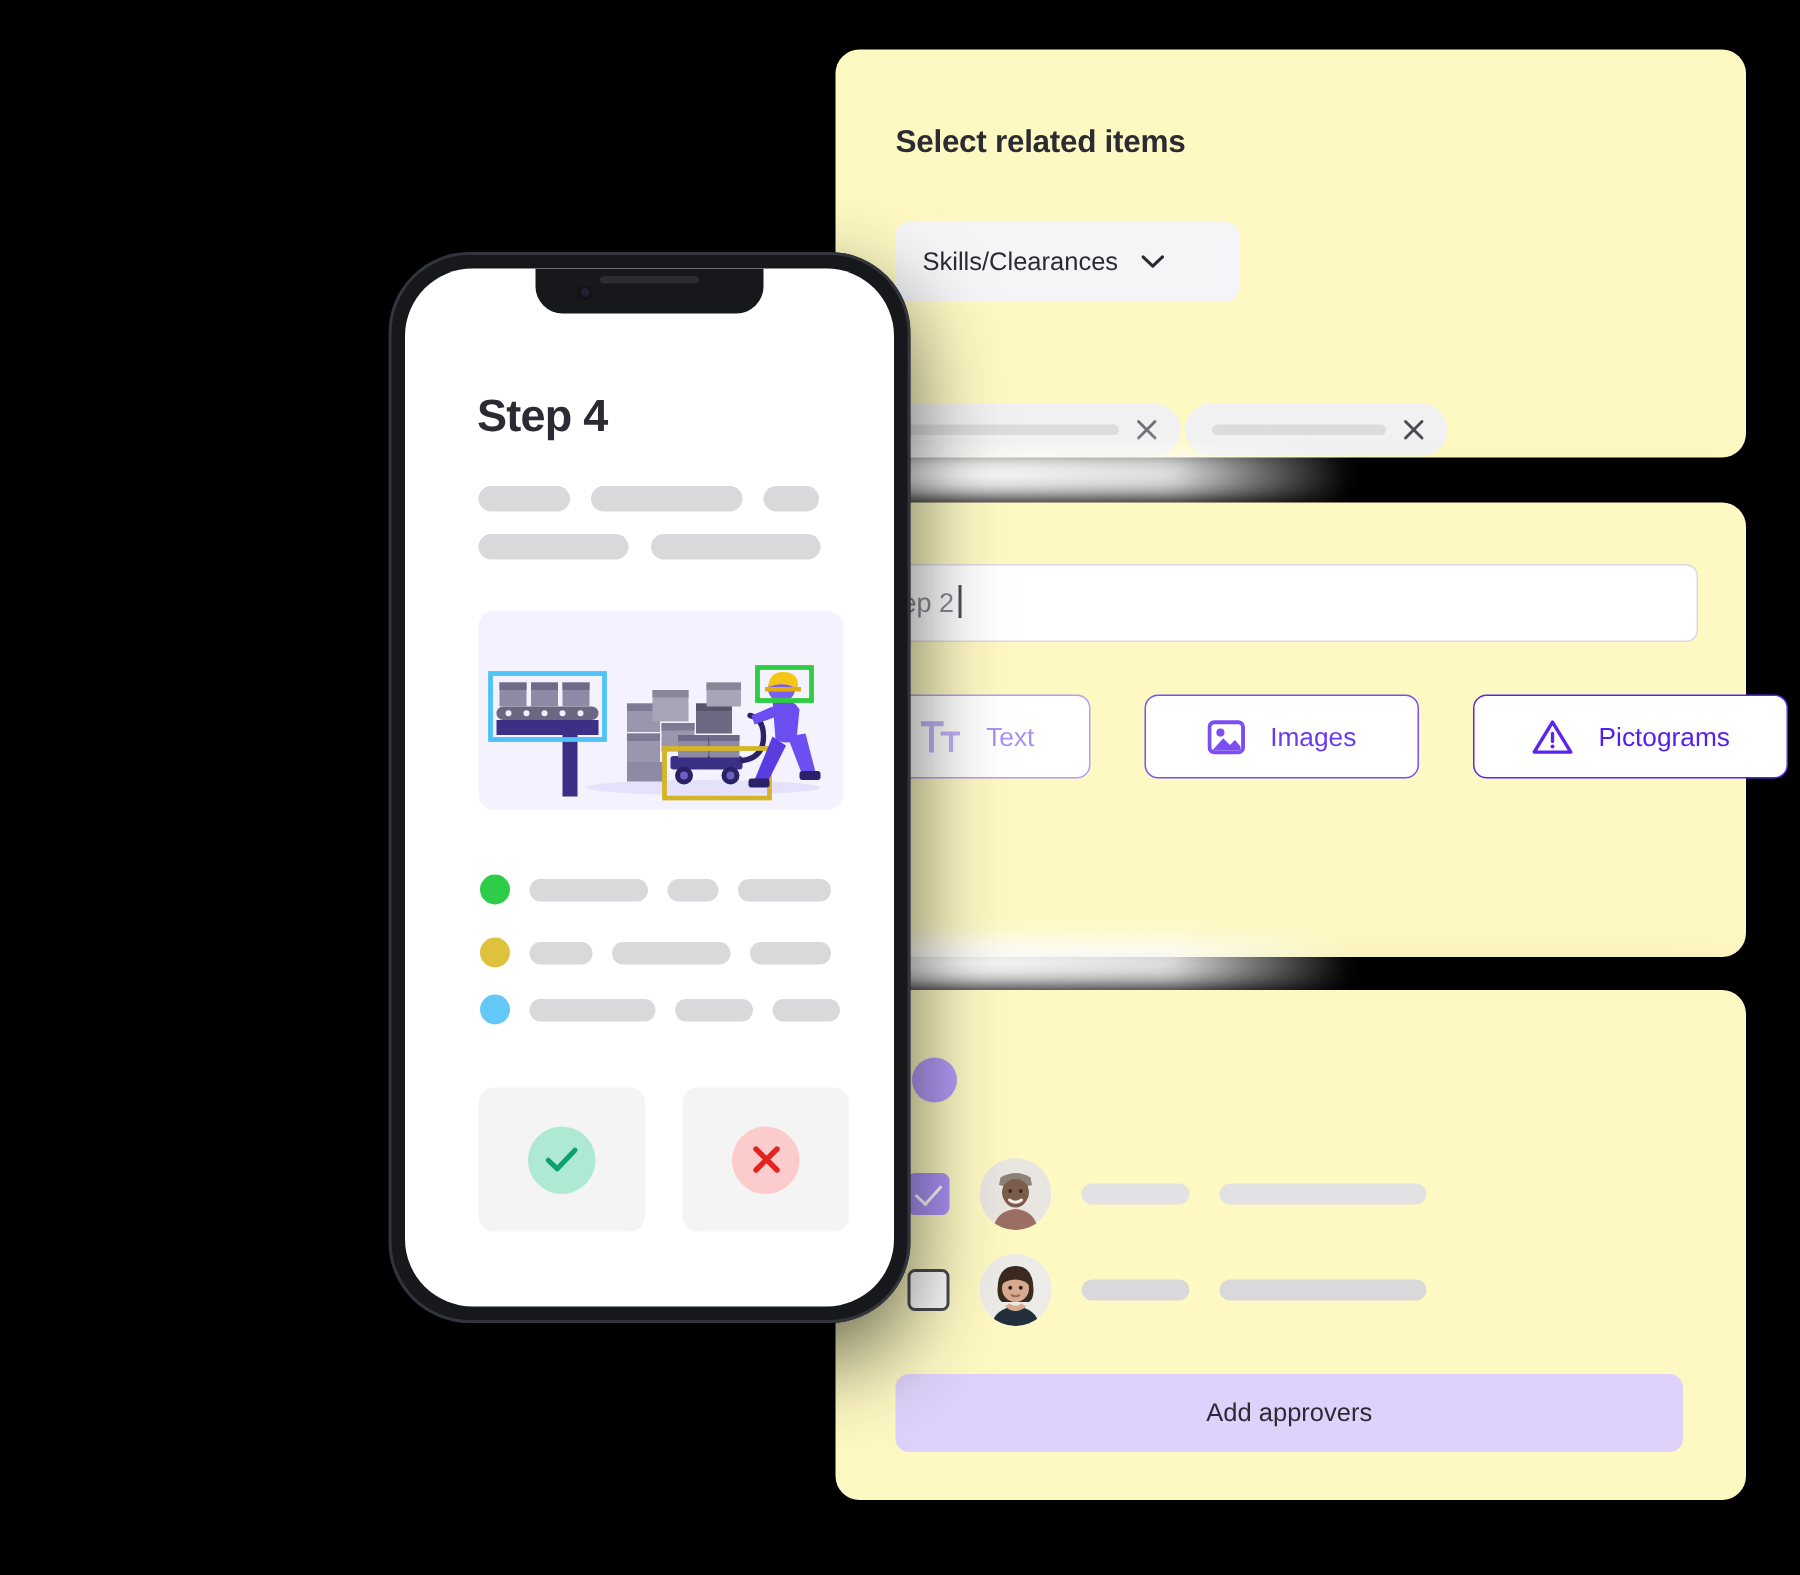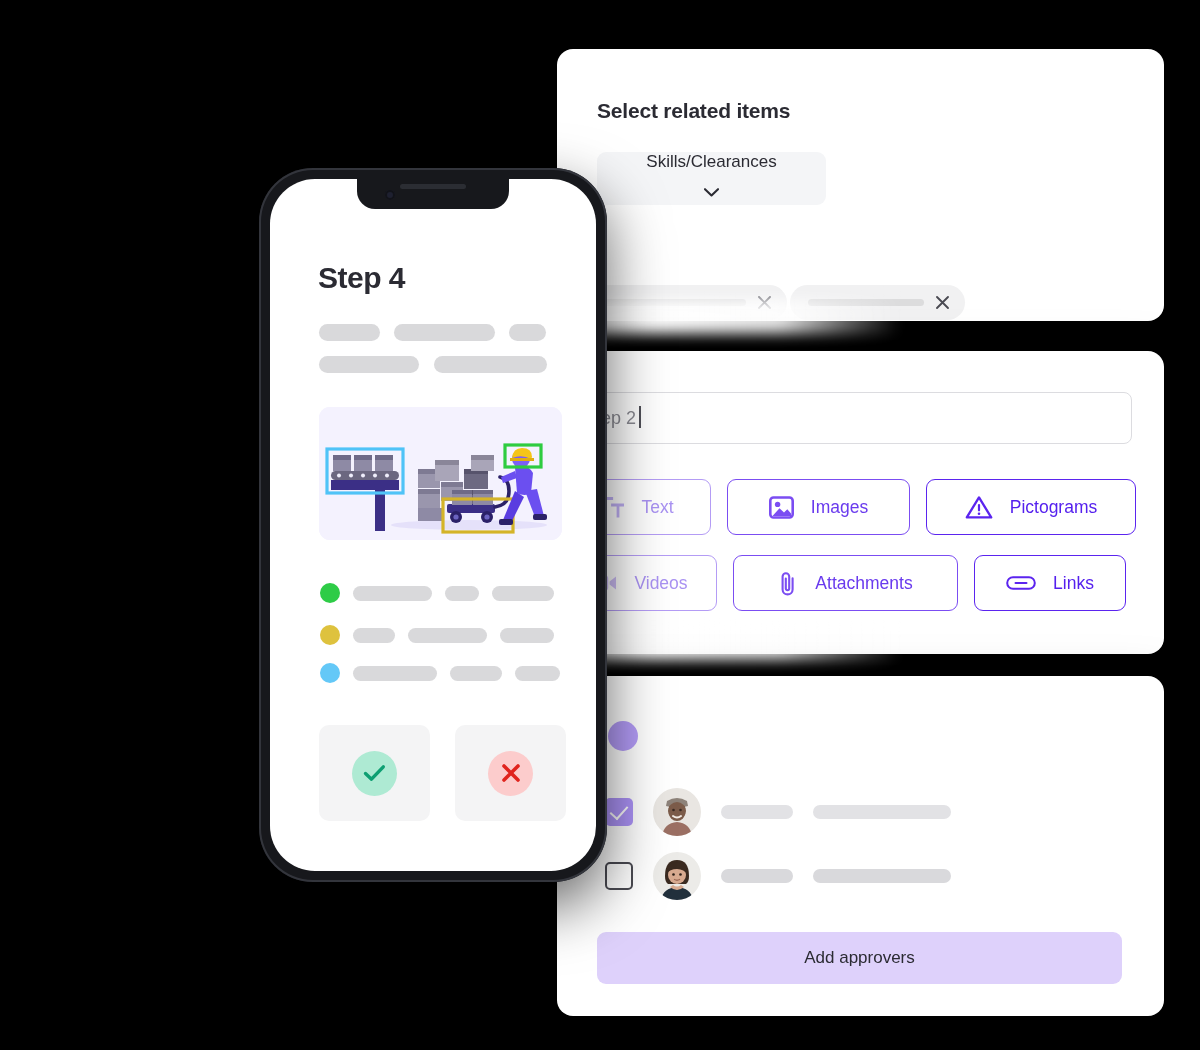--- a/index.html
+++ b/index.html
@@ -22,10 +22,9 @@
   
   .card {
     position: absolute;
-    background: #ffffff;
+    background: #fef9c3;
     border-radius: 16px;
     box-shadow: 0 18px 50px rgba(0,0,0,0.55), 0 4px 14px rgba(0,0,0,0.4);
-    margin-top: 16px;
   }
 
   #card-related   { left: 557px; top: 33px;  width: 607px; height: 272px; }

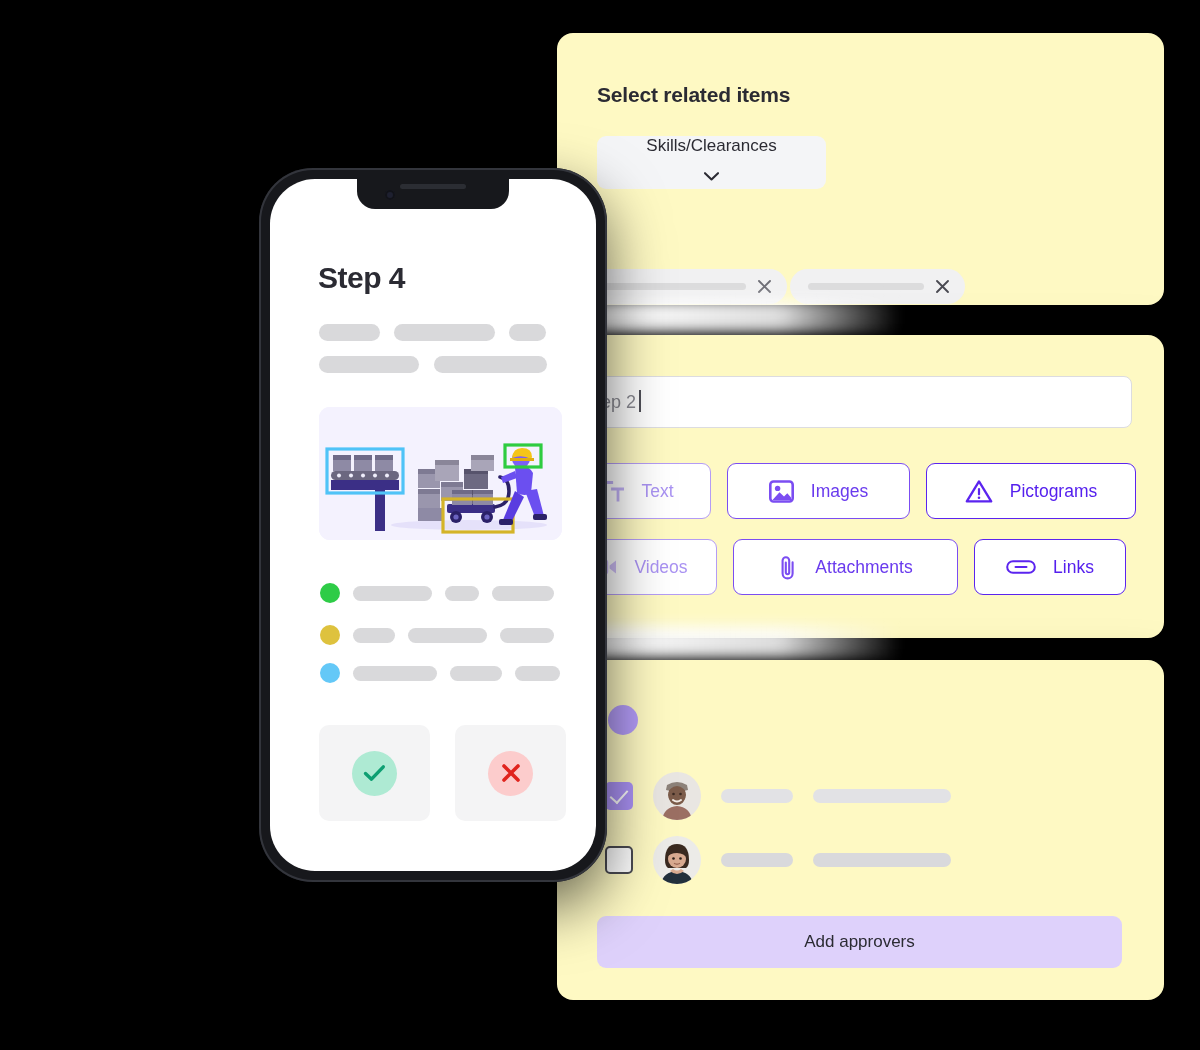--- a/index.html
+++ b/index.html
@@ -75,7 +75,7 @@
     color: #2b2b33;
     white-space: nowrap;
   }
-  #dd-skills      { left: 40px;  top: 103px; width: 229px; flex-direction: column; }
+  #dd-skills      { left: 40px;  top: 115px; width: 229px; }
   #dd-workstations{ left: 291px; top: 115px; width: 191px; }
 
   .chev { width: 15px; height: 9px; flex: none; }

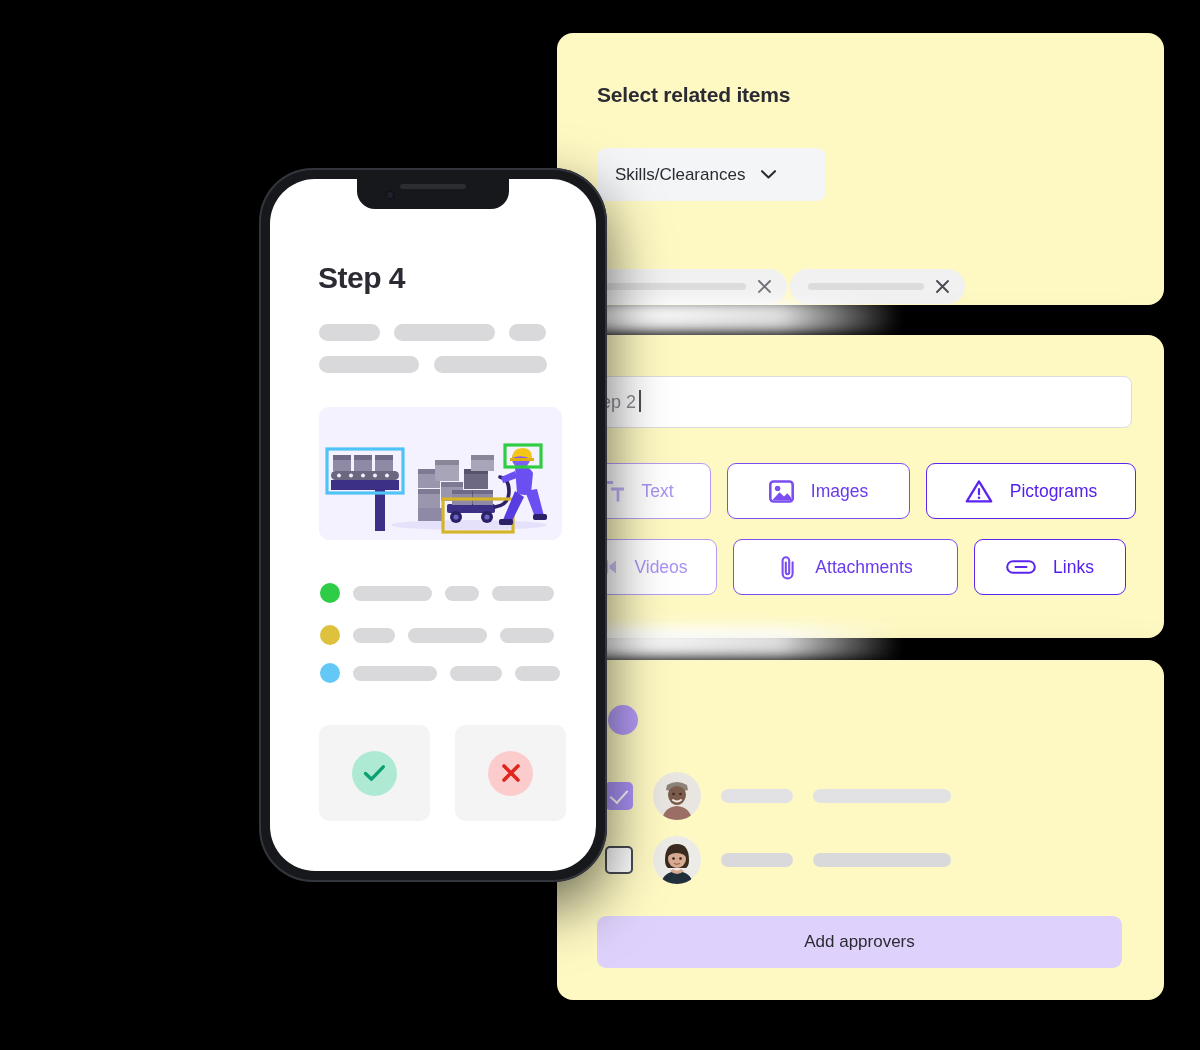--- a/index.html
+++ b/index.html
@@ -128,8 +128,8 @@
   .type-row {
     position: absolute;
     display: flex;
-    gap: 16px;
-    left: 4px;
+    gap: 36px;
+    left: 20px;
   }
   #type-row-1 { top: 128px; }
   #type-row-2 { top: 204px; }

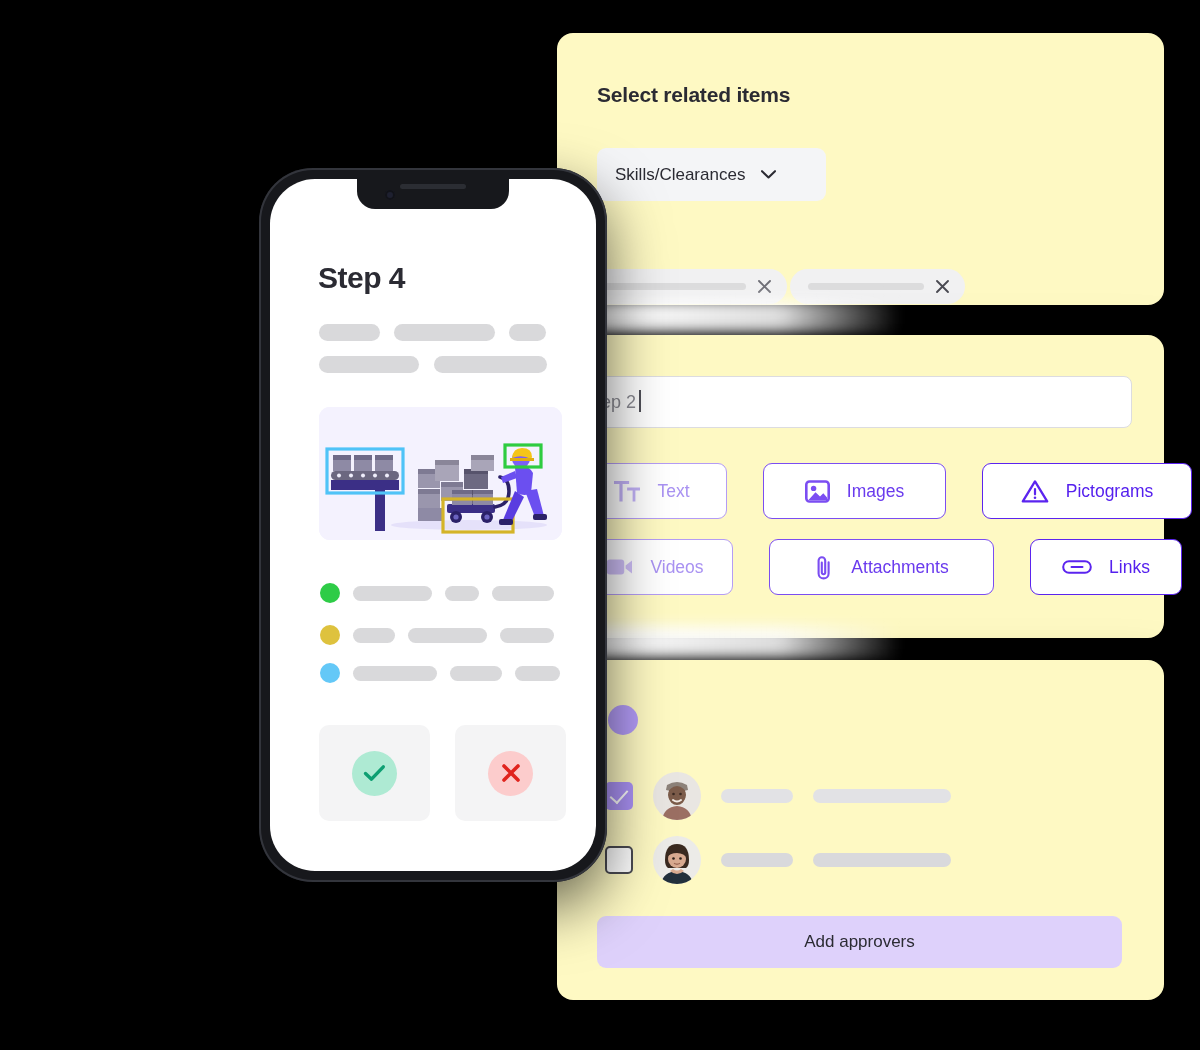--- a/index.html
+++ b/index.html
@@ -421,31 +421,6 @@
       </div>
     </div>
 
-    <div class="type-row" id="type-row-2">
-
-      <div class="type-btn muted" id="tb-videos">
-        <svg width="27" height="20" viewBox="0 0 27 20">
-          <rect x="0.8" y="2.6" width="17.4" height="14.8" rx="3" fill="#a98cf3"></rect>
-          <path d="M19.6 8.4 L26 3.6 V16.4 L19.6 11.6 Z" fill="#a98cf3"></path>
-        </svg>
-        <span class="tb-label">Videos</span>
-      </div>
-
-      <div class="type-btn mid" id="tb-attachments">
-        <svg width="20" height="27" viewBox="0 0 20 27">
-          <path d="M14.6 8.2 V19.4 a5 5 0 0 1 -10 0 V6.6 a3.3 3.3 0 0 1 6.6 0 V18.6 a1.7 1.7 0 0 1 -3.4 0 V8.6" fill="none" stroke="#7b4df2" stroke-width="2.1" stroke-linecap="round" stroke-linejoin="round"></path>
-        </svg>
-        <span class="tb-label">Attachments</span>
-      </div>
-
-      <div class="type-btn strong" id="tb-links">
-        <svg width="30" height="18" viewBox="0 0 30 18">
-          <rect x="1.2" y="3.2" width="27.6" height="11.6" rx="5.8" fill="none" stroke="#5b24ef" stroke-width="2"></rect>
-          <path d="M9.5 9 H20.5" stroke="#5b24ef" stroke-width="2" stroke-linecap="round"></path>
-        </svg>
-        <span class="tb-label">Links</span>
-      </div>
-    </div>
   </div>
 
   <div class="fade-strip" id="fade-b"></div>

